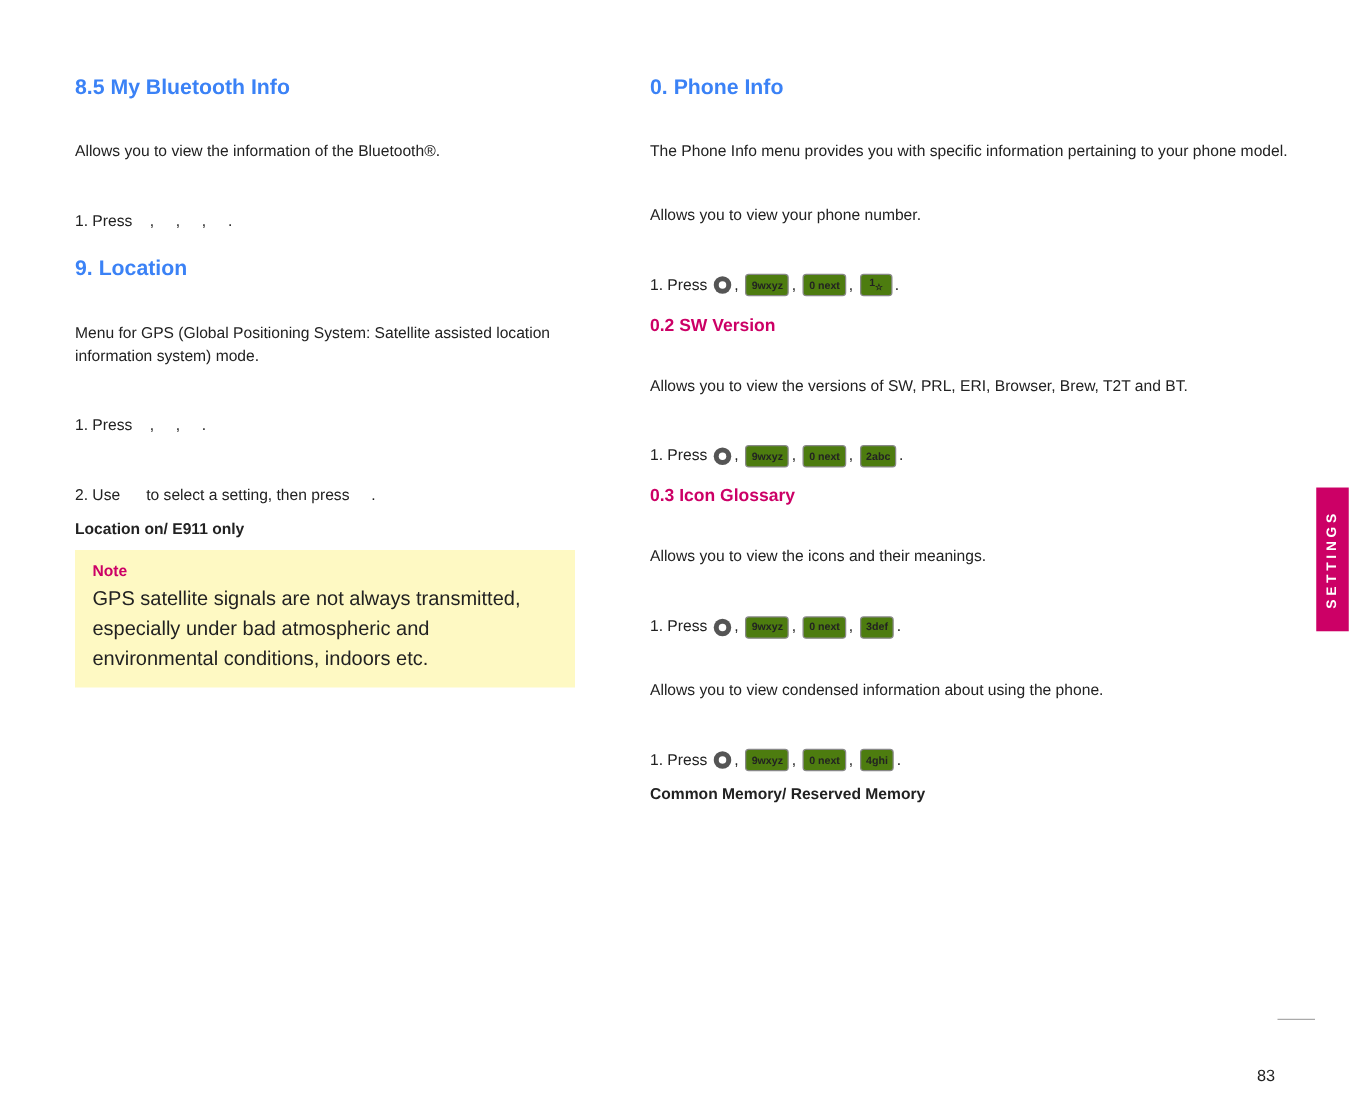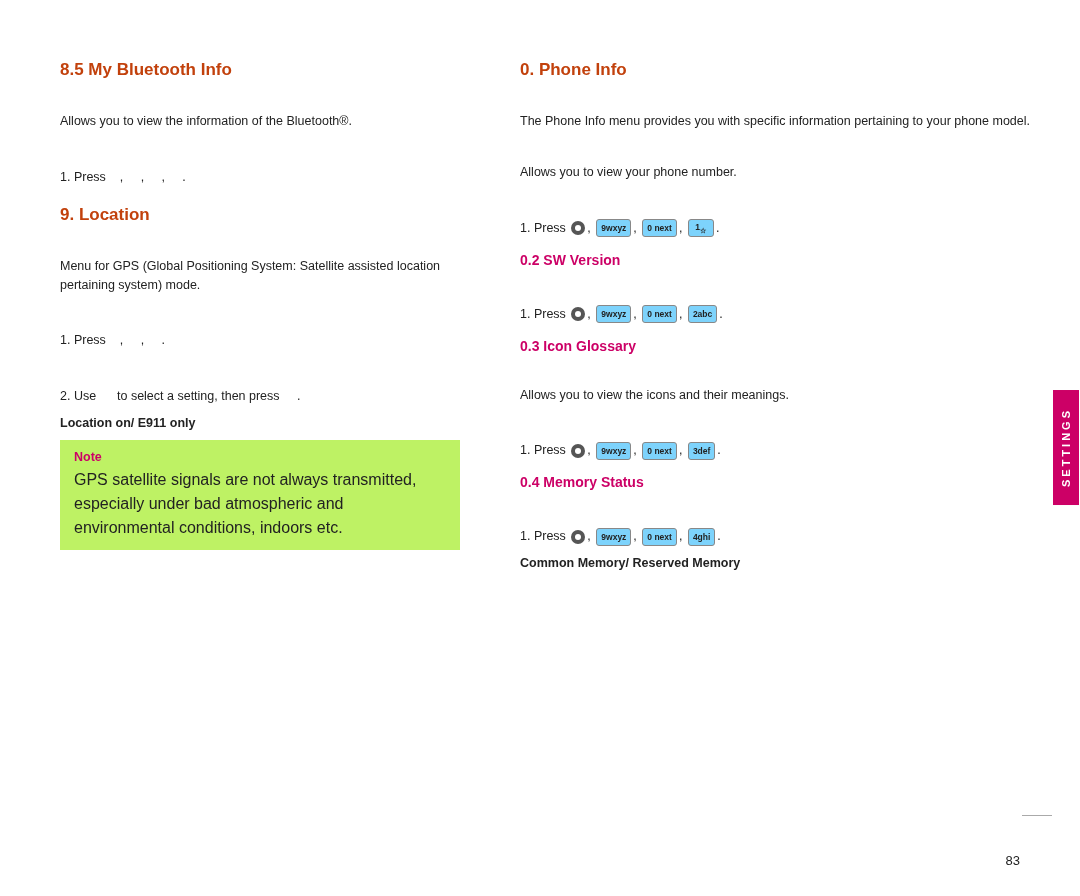--- a/index.html
+++ b/index.html
@@ -34,7 +34,7 @@
     }
 
     .section-title {
-      color: #c2410c;
+      color: #3b82f6;
       font-size: 17px;
       font-weight: bold;
       margin-bottom: 10px;

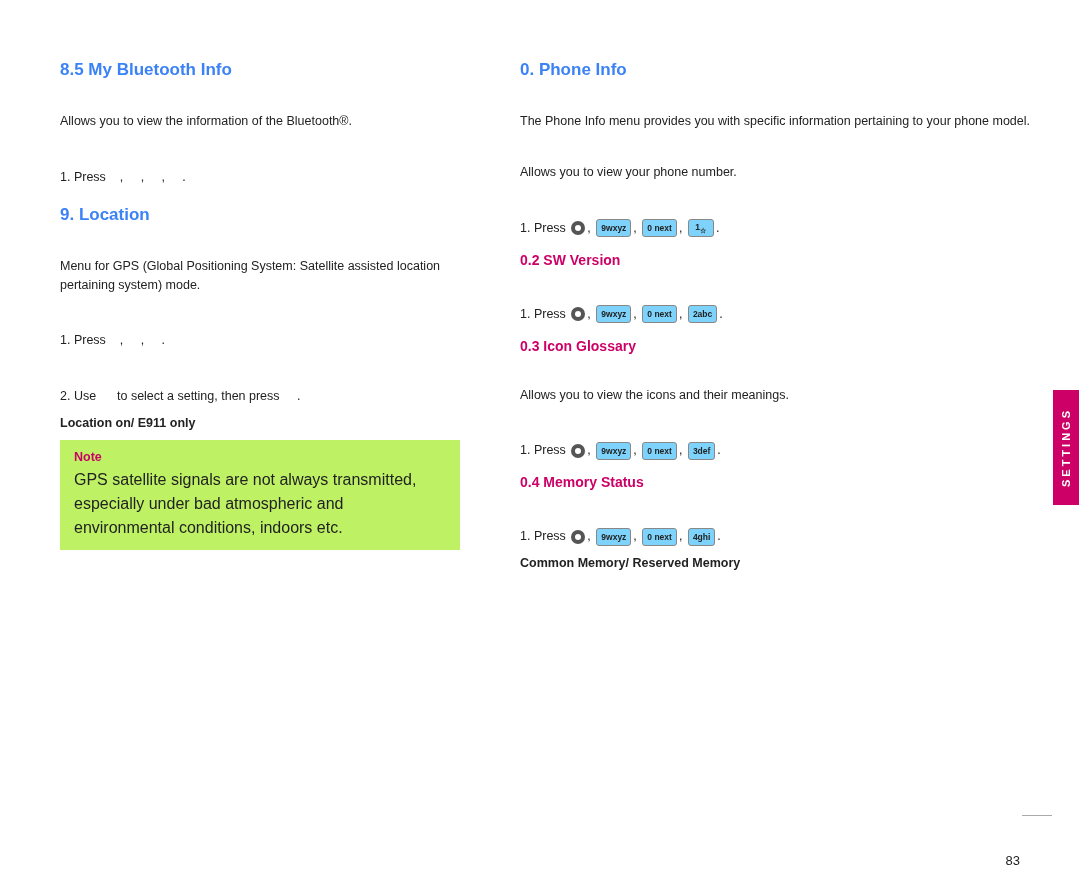--- a/index.html
+++ b/index.html
@@ -101,7 +101,7 @@
       padding: 1px 4px;
       font-size: 10px;
       font-weight: bold;
-      background: #7dd3fc;
+      background: #4d7c0f;
       color: #222;
       vertical-align: middle;
       min-width: 26px;

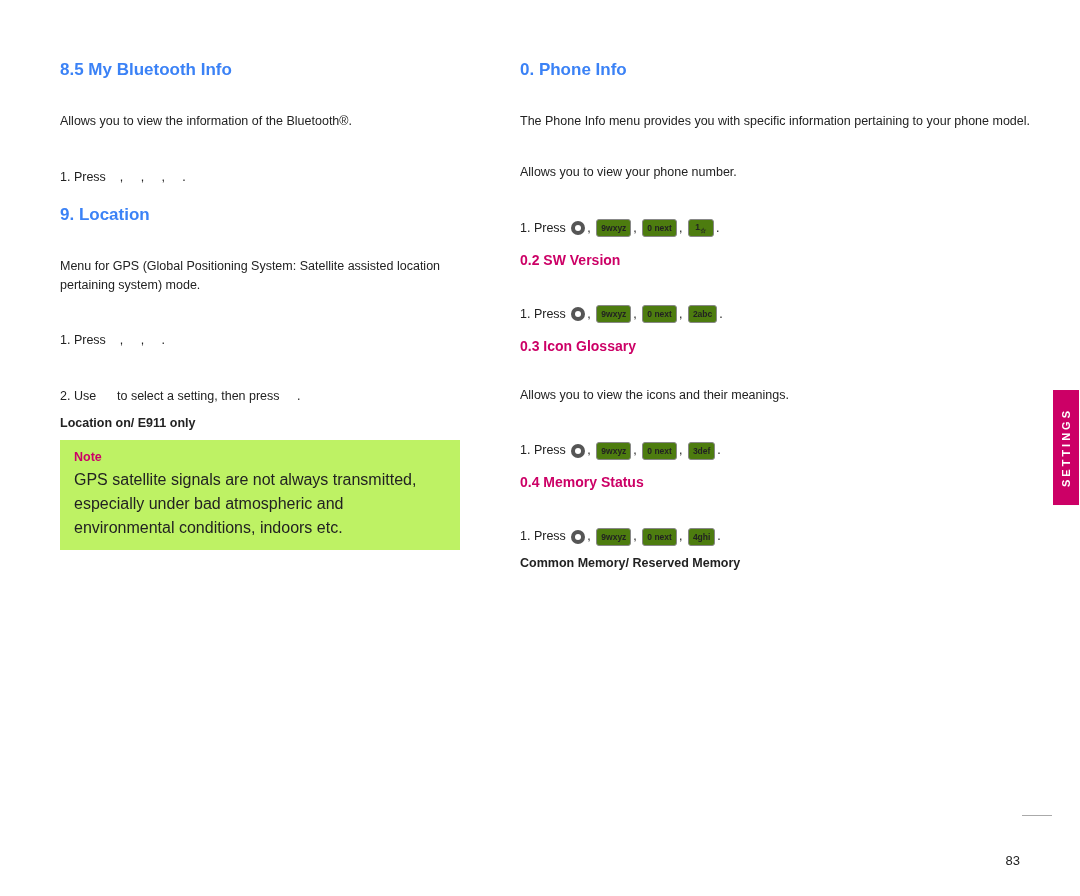--- a/index.html
+++ b/index.html
@@ -189,7 +189,7 @@
 
     <div class="section-gap">
       <div class="section-title">9. Location</div>
-      <div class="body-text">Menu for GPS (Global Positioning System: Satellite assisted location pertaining system) mode.</div>
+      <div class="body-text">Menu for GPS (Global Positioning System: Satellite assisted location information system) mode.</div>
       <div class="step-text">
         <span>1. Press</span>
         &nbsp;&nbsp;&nbsp;<span class="comma">,</span>

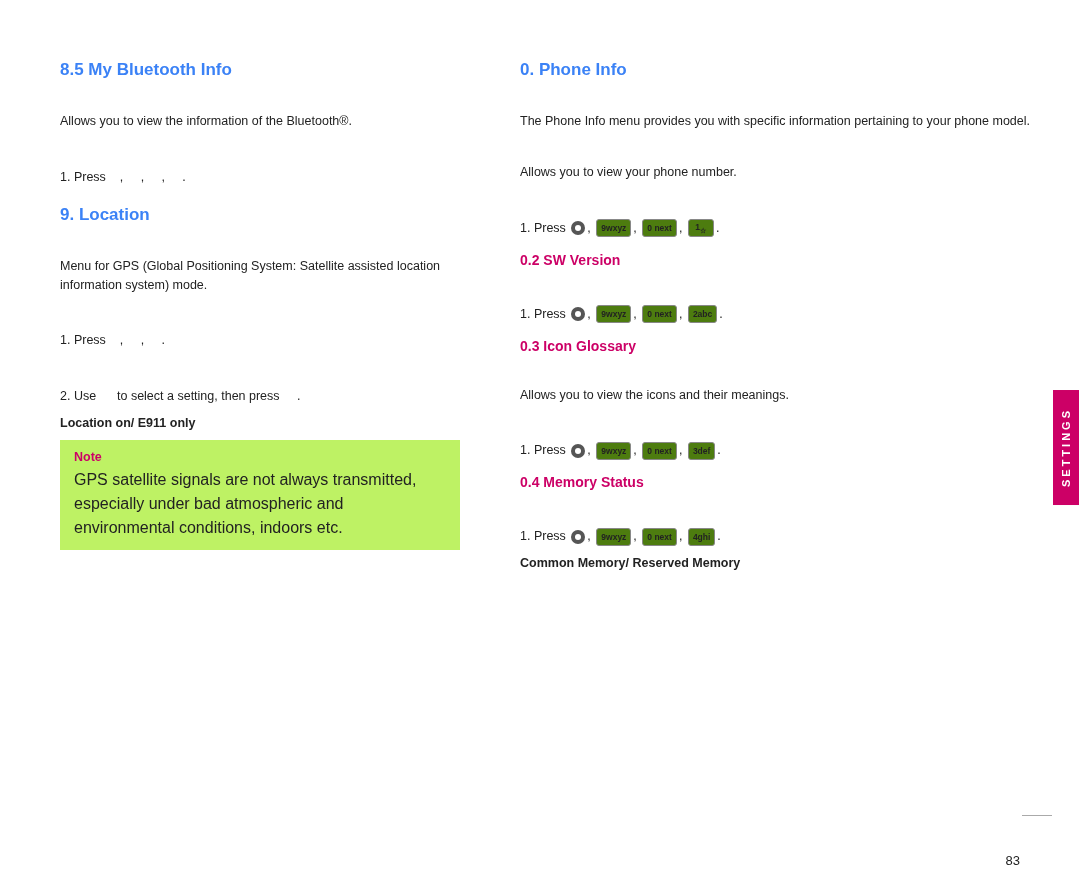--- a/index.html
+++ b/index.html
@@ -237,6 +237,7 @@
 
     <div class="small-gap">
       <div class="subsection-title">0.2 SW Version</div>
+      <div class="body-text">Allows you to view the versions of SW, PRL, ERI, Browser, Brew, T2T and BT.</div>
       <div class="step-text">
         <span>1. Press</span>
         <span class="key-dot"></span><span class="comma">,</span>

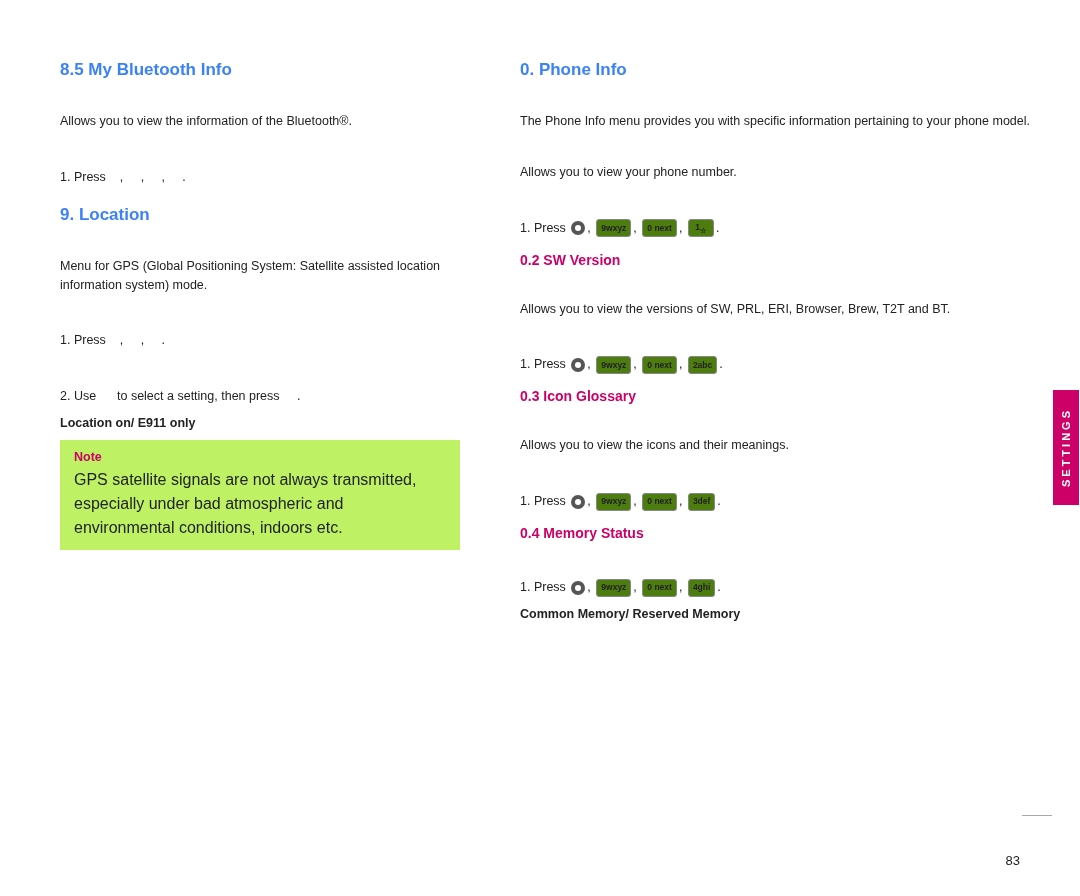--- a/index.html
+++ b/index.html
@@ -72,7 +72,7 @@
     }
 
     .note-box {
-      background: #bef264;
+      background: #fef9c3;
       border: none;
       padding: 10px 14px;
       margin-top: 10px;

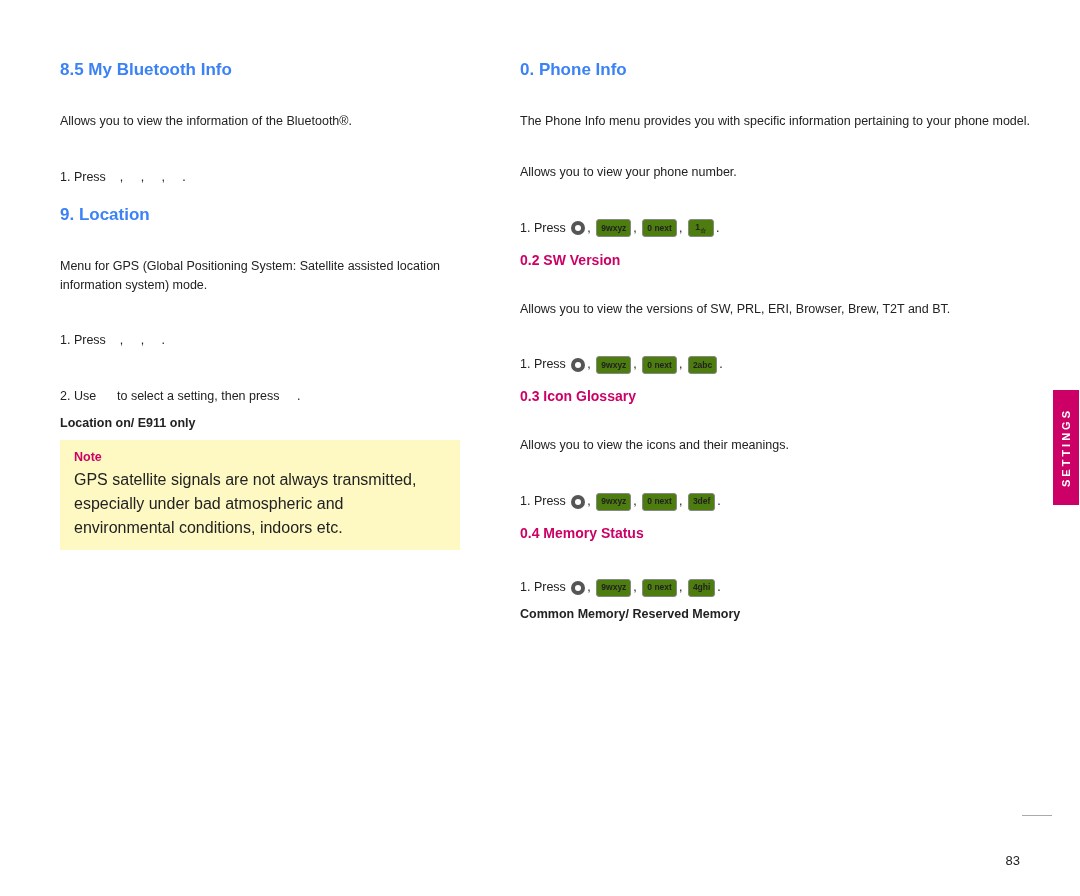--- a/index.html
+++ b/index.html
@@ -272,7 +272,6 @@
     </div>
 
     <div class="small-gap">
-      <div class="subsection-title">0.4 Memory Status</div>
       <div class="step-text">
         <span>1. Press</span>
         <span class="key-dot"></span><span class="comma">,</span>

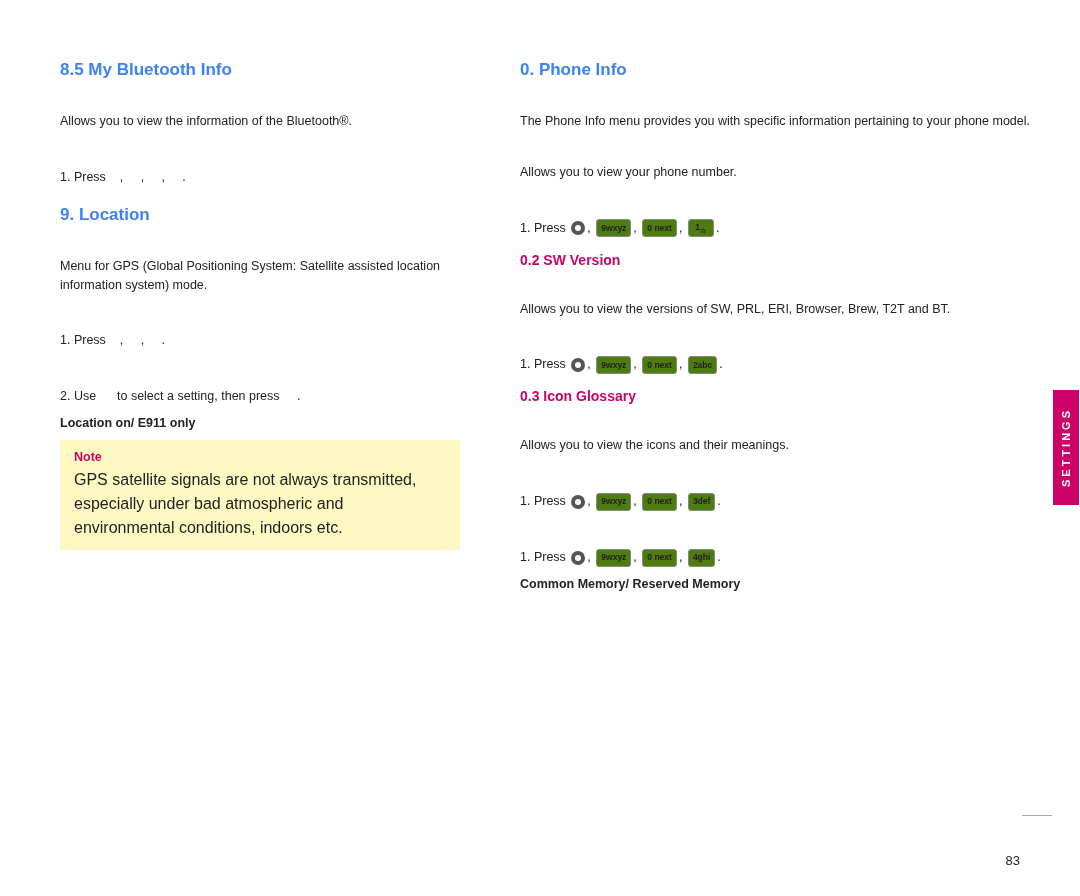--- a/index.html
+++ b/index.html
@@ -272,6 +272,7 @@
     </div>
 
     <div class="small-gap">
+      <div class="body-text">Allows you to view condensed information about using the phone.</div>
       <div class="step-text">
         <span>1. Press</span>
         <span class="key-dot"></span><span class="comma">,</span>

